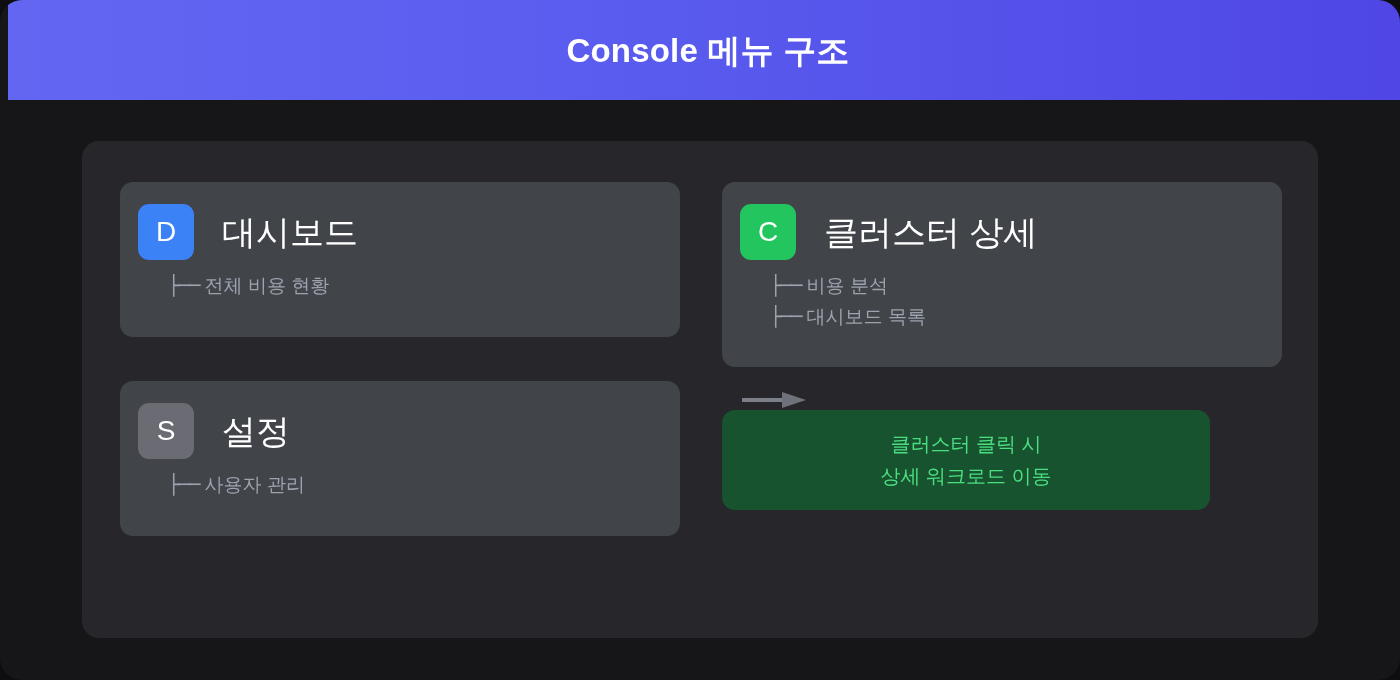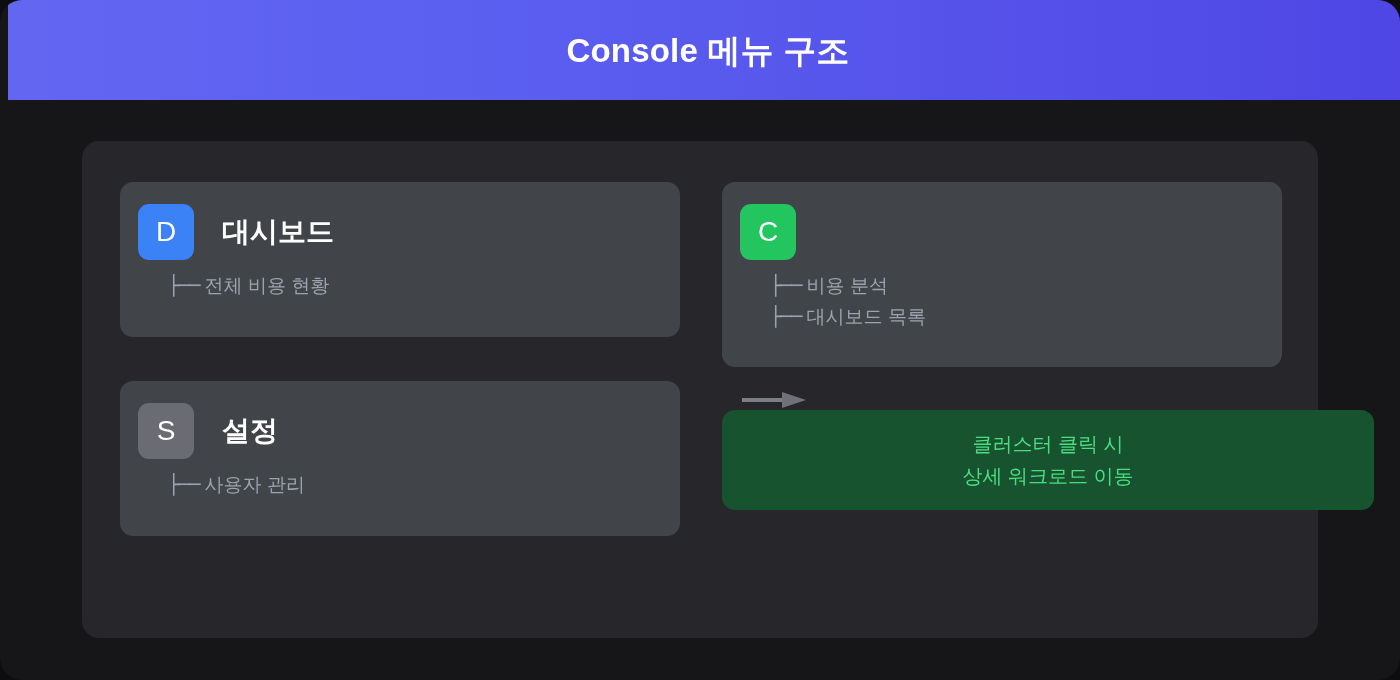--- a/index.html
+++ b/index.html
@@ -86,8 +86,8 @@
   .card-title {
     margin-left: 28px;
     color: #ffffff;
-    font-size: 28px;
-    font-weight: bold;
+    font-size: 34px;
+    font-weight: normal;
     line-height: 1;
   }
 

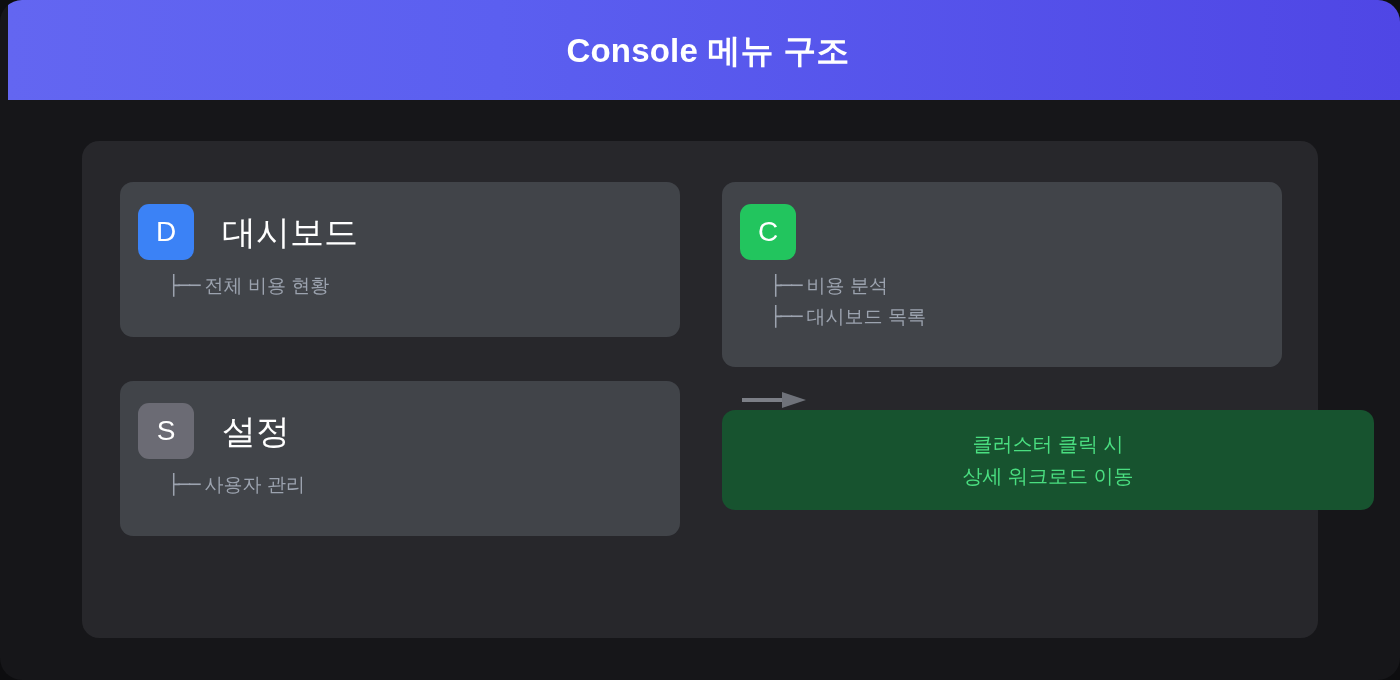--- a/index.html
+++ b/index.html
@@ -170,6 +170,7 @@
     <div class="card" id="card-cluster">
       <div class="card-head">
         <div class="badge badge-green">C</div>
+        <div class="card-title">클러스터 상세</div>
       </div>
       <div class="card-items">
         <div class="card-item"><span class="tree-prefix">├──</span> <span>비용 분석</span></div>

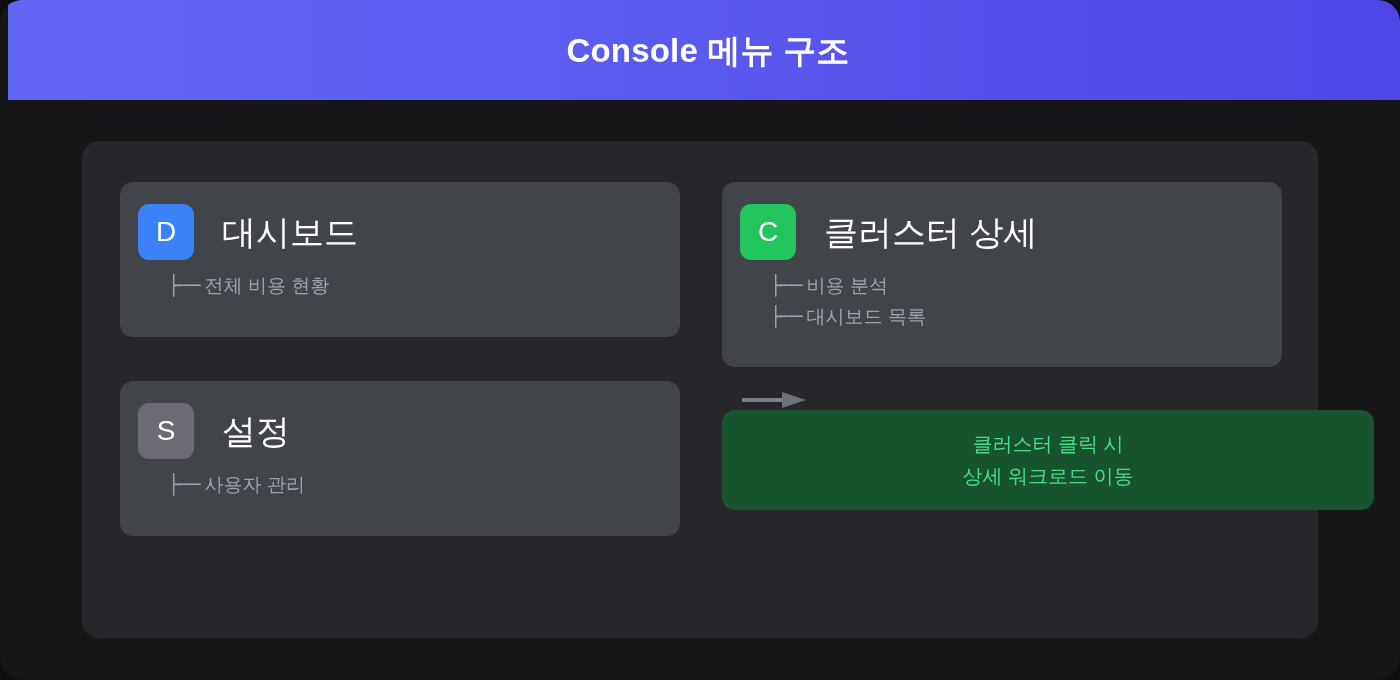--- a/index.html
+++ b/index.html
@@ -121,7 +121,7 @@
     position: absolute;
     left: 640px;
     top: 269px;
-    width: 652px;
+    width: 488px;
     height: 100px;
     background: #17532f;
     border-radius: 13px;

